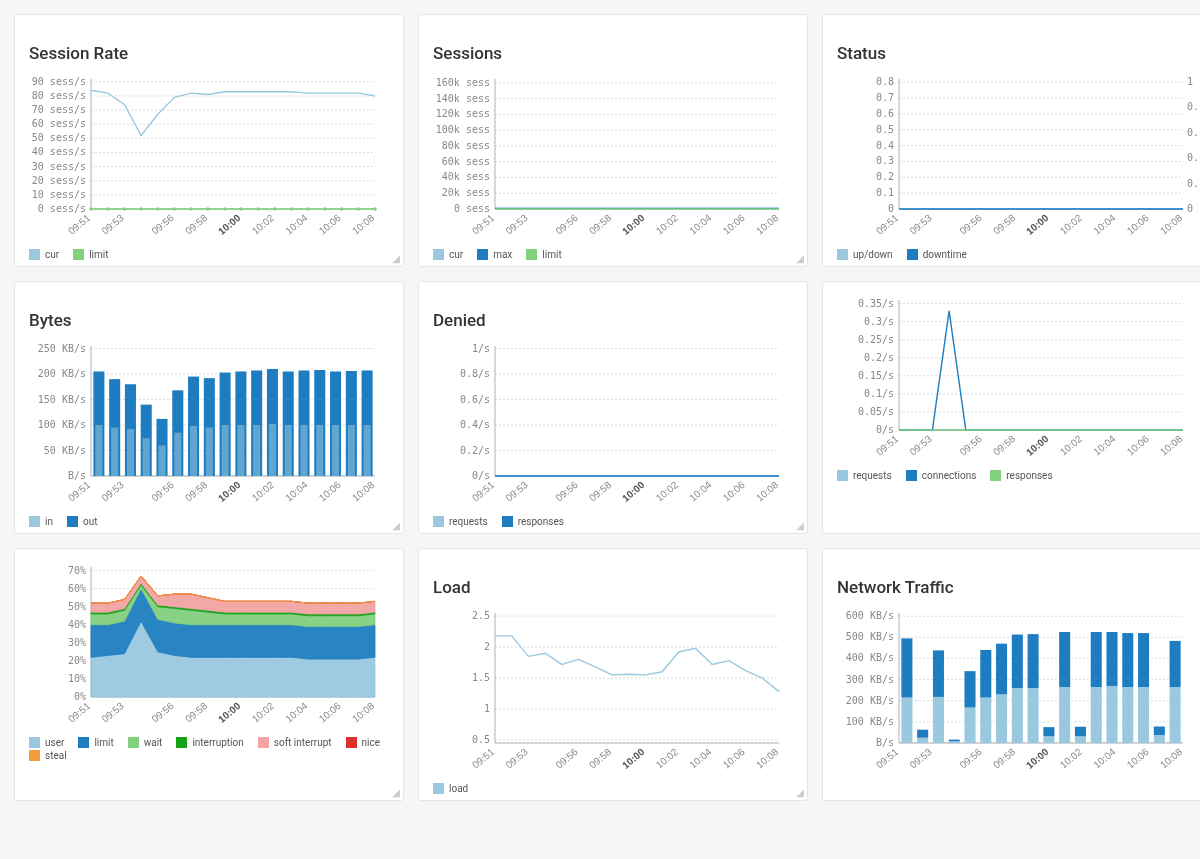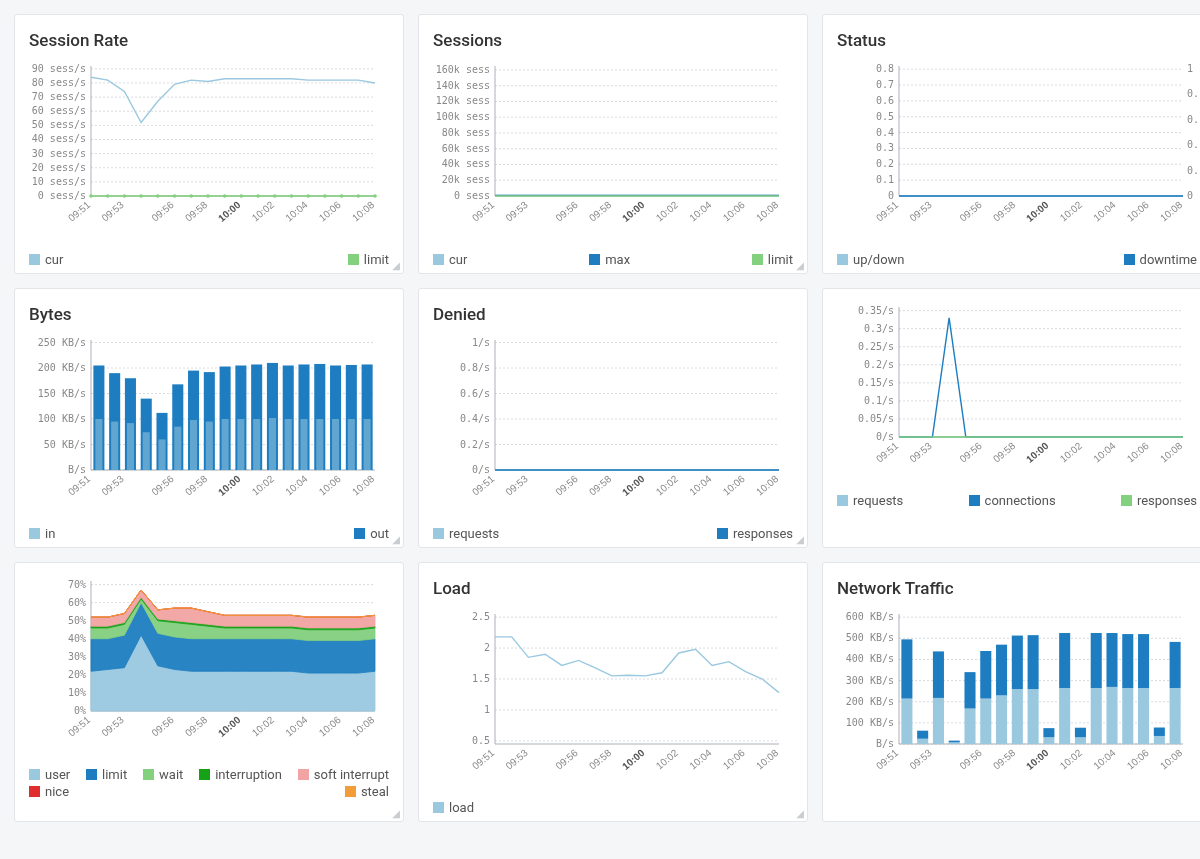--- a/index.html
+++ b/index.html
@@ -5,7 +5,7 @@
   html,body{margin:0;padding:0;font-family:-apple-system,BlinkMacSystemFont,"Segoe UI",Roboto,sans-serif;background:#f5f6f7;color:#333}
   .grid{display:grid;grid-template-columns:repeat(3,1fr);gap:14px;padding:14px;box-sizing:border-box;width:1200px}
   .panel{background:#fff;border:1px solid #e3e5e8;border-radius:3px;padding:12px 14px 6px 14px;position:relative}
-  .panel-title{font-size:17px;font-weight:500;color:#333;margin:3px 0 10px 0}
+  .panel-title{font-size:17px;font-weight:500;color:#333;margin:16px 0 10px 0}
   .chart{display:block}
   .legend{display:flex;flex-wrap:wrap;justify-content:space-between;gap:2px 14px;font-size:13px;color:#555;margin-top:22px}
   .legend-item{display:flex;align-items:center;gap:5px}

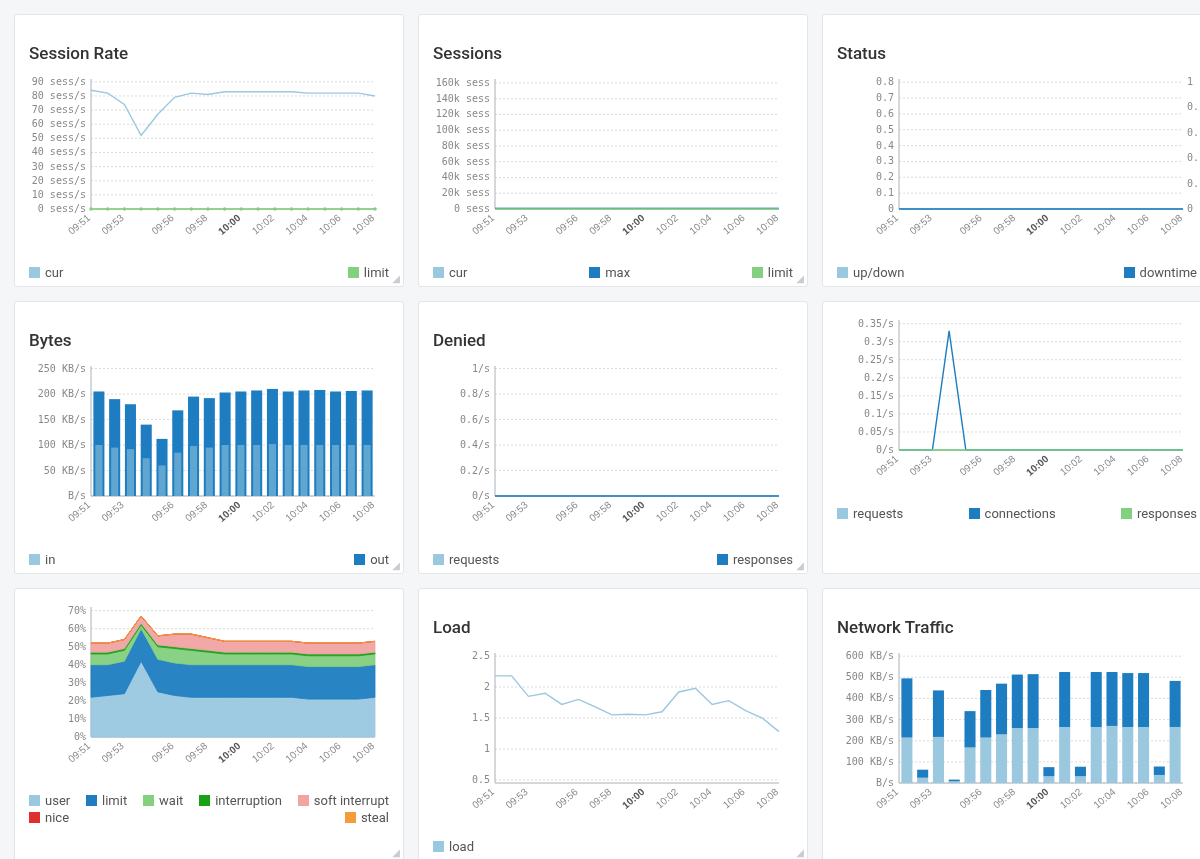--- a/index.html
+++ b/index.html
@@ -7,7 +7,7 @@
   .panel{background:#fff;border:1px solid #e3e5e8;border-radius:3px;padding:12px 14px 6px 14px;position:relative}
   .panel-title{font-size:17px;font-weight:500;color:#333;margin:16px 0 10px 0}
   .chart{display:block}
-  .legend{display:flex;flex-wrap:wrap;justify-content:space-between;gap:2px 14px;font-size:13px;color:#555;margin-top:22px}
+  .legend{display:flex;flex-wrap:wrap;justify-content:flex-start;gap:2px 14px;font-size:10px;color:#555;margin-top:6px}
   .legend-item{display:flex;align-items:center;gap:5px}
   .swatch{width:11px;height:11px;display:inline-block}
   .axis-text{font-family:Menlo,Consolas,monospace;font-size:10px;fill:#888}

